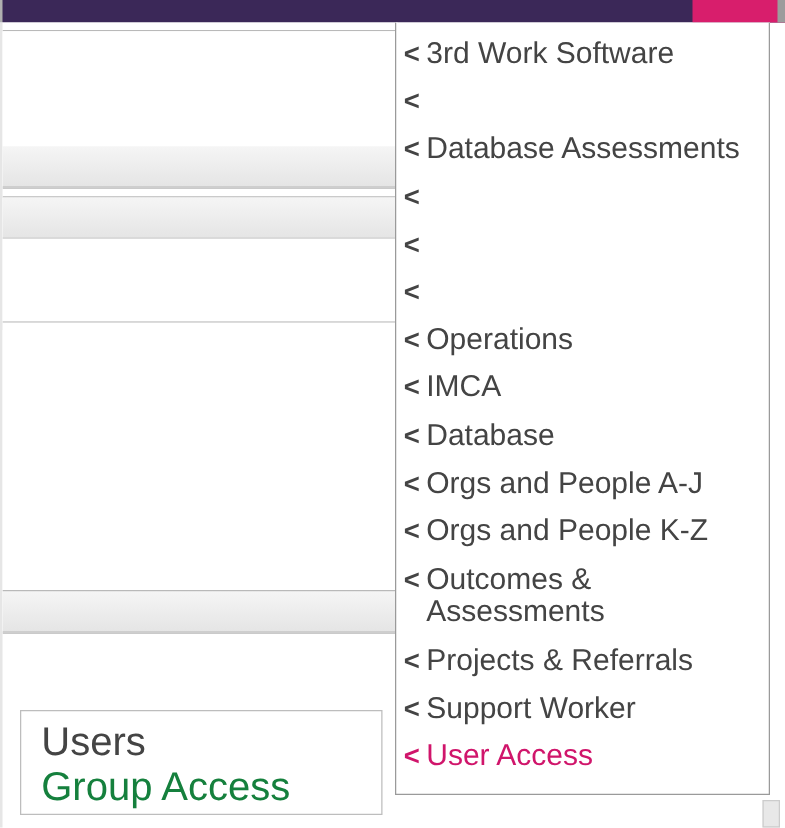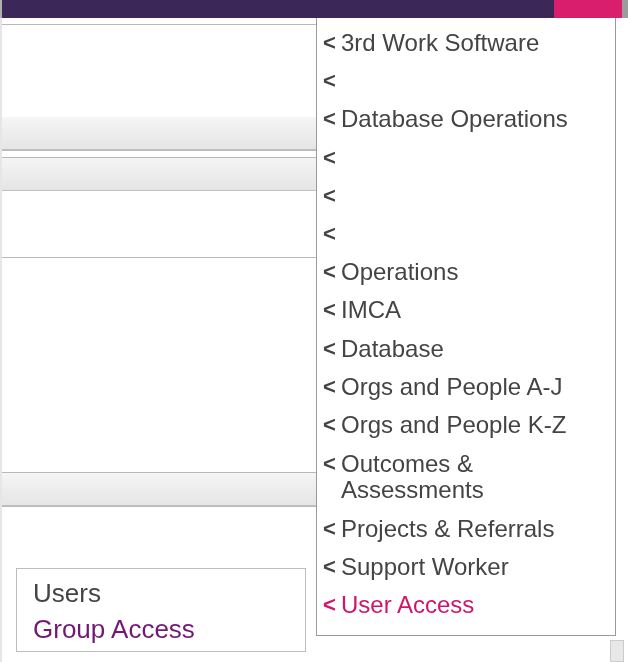--- a/index.html
+++ b/index.html
@@ -186,7 +186,7 @@
       </div>
       <div class="menu-item">
         <span class="chev">&lt;</span>
-        <span class="label">Database Operations</span>
+        <span class="label">Database Assessments</span>
       </div>
       <div class="menu-item">
         <span class="chev">&lt;</span>

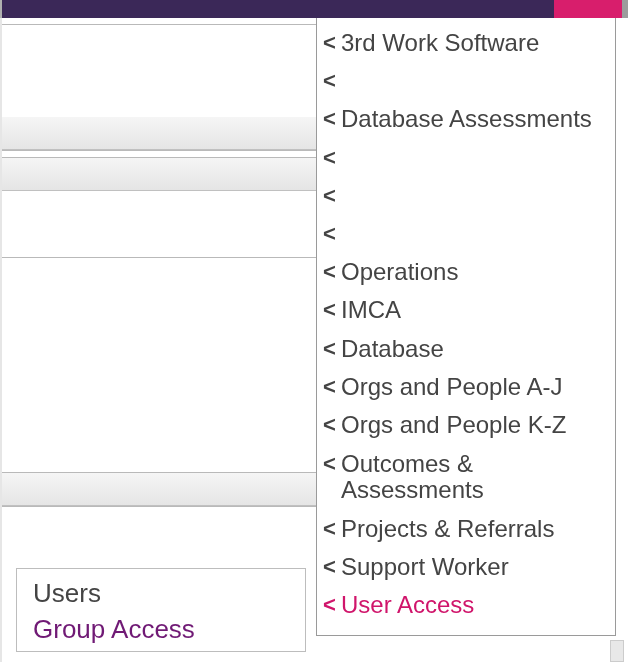--- a/index.html
+++ b/index.html
@@ -76,7 +76,7 @@
     box-sizing: border-box;
     padding: 6px 16px 0 16px;
     color: #444444;
-    font-size: 26px;
+    font-size: 32px;
   }
   .minipanel .row {
     height: 36px;

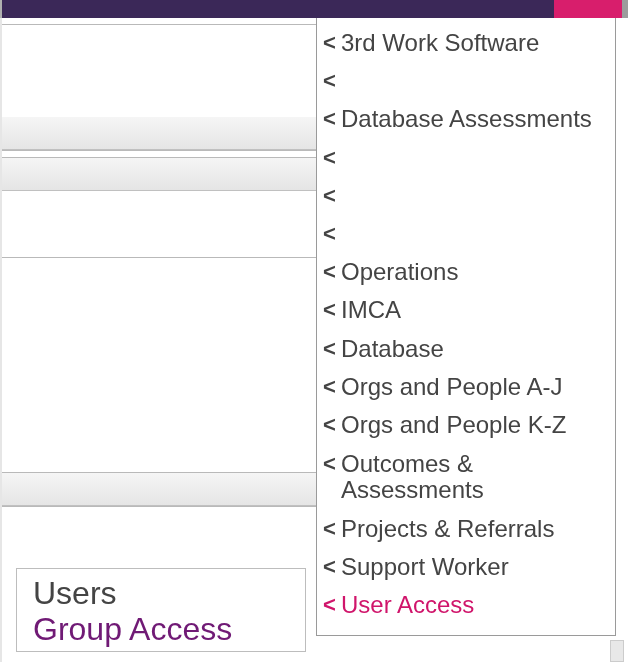--- a/index.html
+++ b/index.html
@@ -85,7 +85,7 @@
     cursor: pointer;
   }
   .minipanel .active {
-    color: #701a75;
+    color: #15803d;
   }
 
   .right-edge-line {

